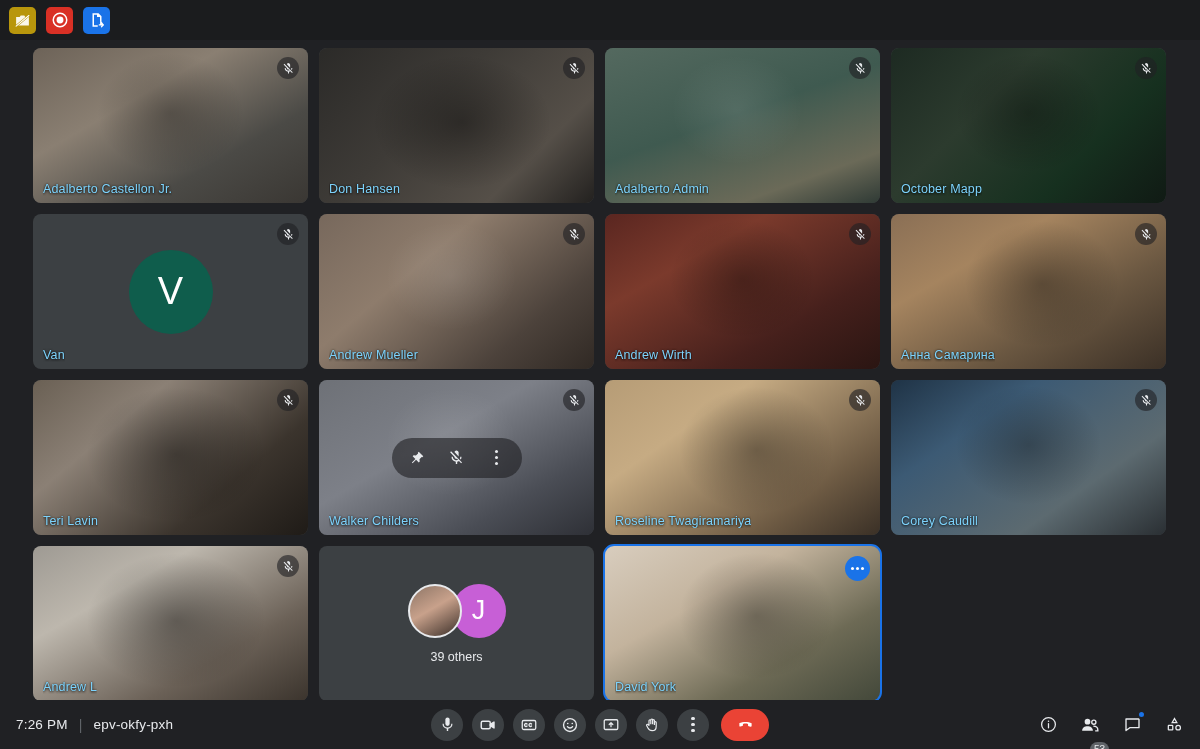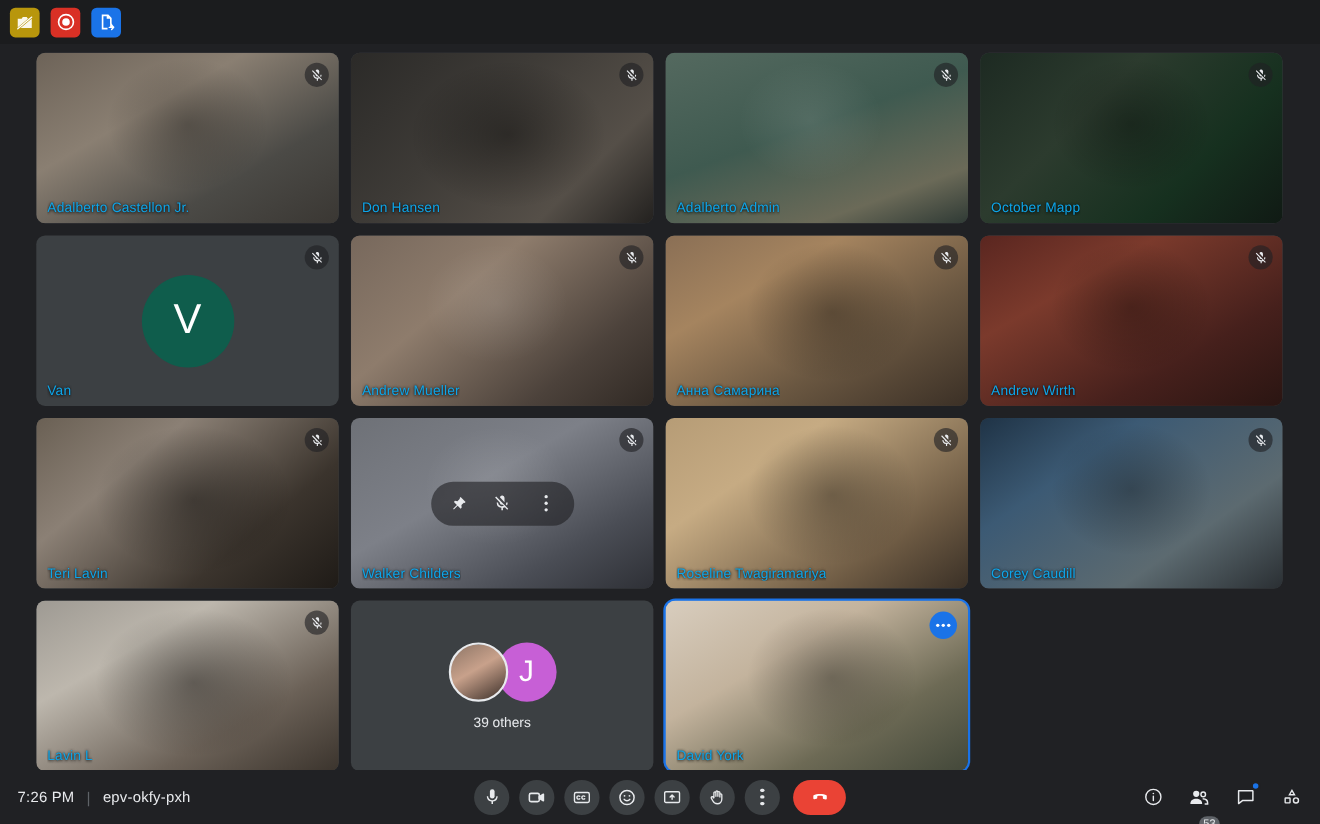--- a/index.html
+++ b/index.html
@@ -58,7 +58,7 @@
   .name {
     position: absolute;
     left: 10px; bottom: 7px;
-    color: #0ea5e9;
+    color: #7dd3fc;
     font-size: 12.5px;
     letter-spacing: .15px;
     text-shadow: 0 1px 3px rgba(0,0,0,.75), 0 0 2px rgba(0,0,0,.6);

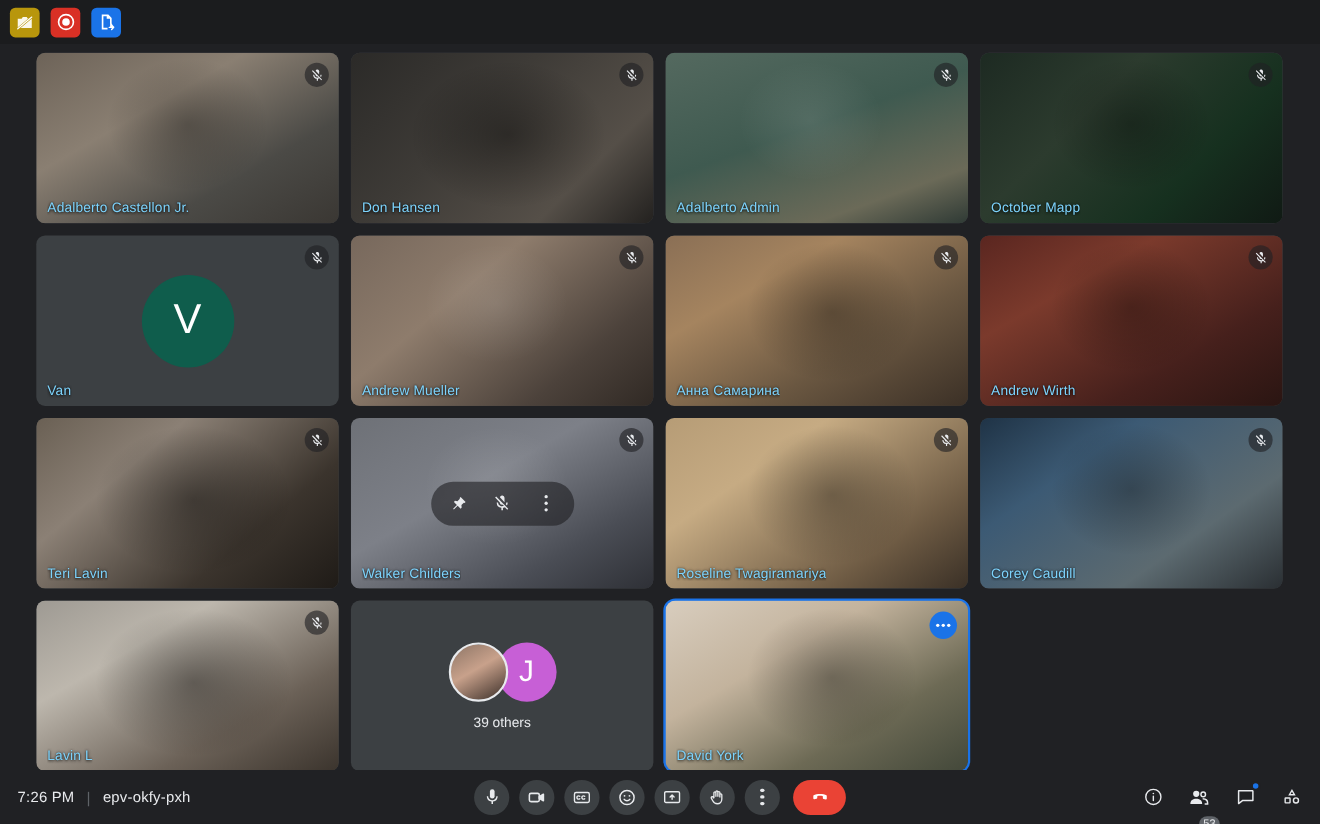--- a/index.html
+++ b/index.html
@@ -272,6 +272,17 @@
         <div class="name">Andrew Mueller</div>
       </div>
       <div class="tile">
+        <div class="tile-bg" style="background:linear-gradient(150deg,#5a2620 0%,#7b3a2c 30%,#46201c 70%,#2a1512 100%)"></div>
+       <div class="tile-bg" style="background:radial-gradient(ellipse 38% 55% at 50% 42%, rgba(0,0,0,.28), transparent 70%)"></div>
+        <div class="mute-badge">
+    <svg viewBox="0 0 24 24" fill="#e8eaed">
+      <path d="M15 10.6V5a3 3 0 0 0-5.9-.7l5.9 6.3z"></path>
+      <path d="M17.3 11a5.2 5.2 0 0 1-.6 2.4l1.5 1.5A7 7 0 0 0 19 11h-1.7zM4.3 3.3L3 4.6l6 6.4V11a3 3 0 0 0 3 3c.3 0 .6 0 .9-.1l1.3 1.4A5.2 5.2 0 0 1 6.7 11H5a7 7 0 0 0 6 6.9V21h2v-3.1c.9-.1 1.8-.4 2.5-.9l3 3.2 1.3-1.3L4.3 3.3z"></path>
+    </svg>
+  </div>
+        <div class="name">Andrew Wirth</div>
+      </div>
+      <div class="tile">
         <div class="tile-bg" style="background:linear-gradient(150deg,#8a6f55 0%,#a5845f 30%,#6a5741 65%,#3b3026 100%)"></div>
        <div class="tile-bg" style="background:radial-gradient(ellipse 40% 58% at 55% 45%, rgba(0,0,0,.30), transparent 70%)"></div>
         <div class="mute-badge">
@@ -281,17 +292,6 @@
     </svg>
   </div>
         <div class="name">Анна Самарина</div>
-      </div>
-      <div class="tile">
-        <div class="tile-bg" style="background:linear-gradient(150deg,#5a2620 0%,#7b3a2c 30%,#46201c 70%,#2a1512 100%)"></div>
-       <div class="tile-bg" style="background:radial-gradient(ellipse 38% 55% at 50% 42%, rgba(0,0,0,.28), transparent 70%)"></div>
-        <div class="mute-badge">
-    <svg viewBox="0 0 24 24" fill="#e8eaed">
-      <path d="M15 10.6V5a3 3 0 0 0-5.9-.7l5.9 6.3z"></path>
-      <path d="M17.3 11a5.2 5.2 0 0 1-.6 2.4l1.5 1.5A7 7 0 0 0 19 11h-1.7zM4.3 3.3L3 4.6l6 6.4V11a3 3 0 0 0 3 3c.3 0 .6 0 .9-.1l1.3 1.4A5.2 5.2 0 0 1 6.7 11H5a7 7 0 0 0 6 6.9V21h2v-3.1c.9-.1 1.8-.4 2.5-.9l3 3.2 1.3-1.3L4.3 3.3z"></path>
-    </svg>
-  </div>
-        <div class="name">Andrew Wirth</div>
       </div>
       <div class="tile">
         <div class="tile-bg" style="background:linear-gradient(140deg,#6a6054 0%,#8b8075 30%,#3b342d 70%,#1f1b17 100%)"></div>

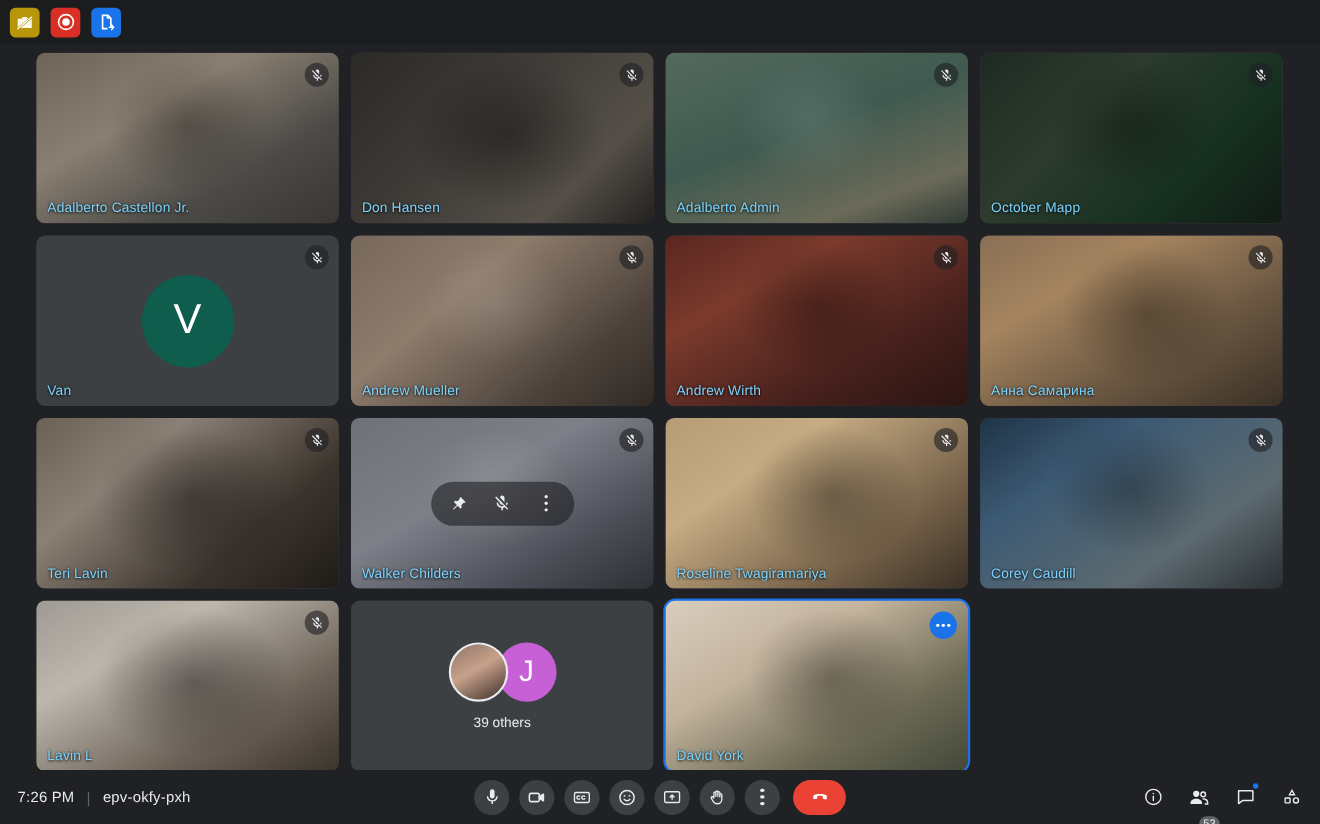--- a/index.html
+++ b/index.html
@@ -366,7 +366,7 @@
       <path d="M17.3 11a5.2 5.2 0 0 1-.6 2.4l1.5 1.5A7 7 0 0 0 19 11h-1.7zM4.3 3.3L3 4.6l6 6.4V11a3 3 0 0 0 3 3c.3 0 .6 0 .9-.1l1.3 1.4A5.2 5.2 0 0 1 6.7 11H5a7 7 0 0 0 6 6.9V21h2v-3.1c.9-.1 1.8-.4 2.5-.9l3 3.2 1.3-1.3L4.3 3.3z"></path>
     </svg>
   </div>
-        <div class="name">Lavin L</div>
+        <div class="name">Andrew L</div>
       </div>
       <div class="tile others-tile">
         <div class="others-avatars">

